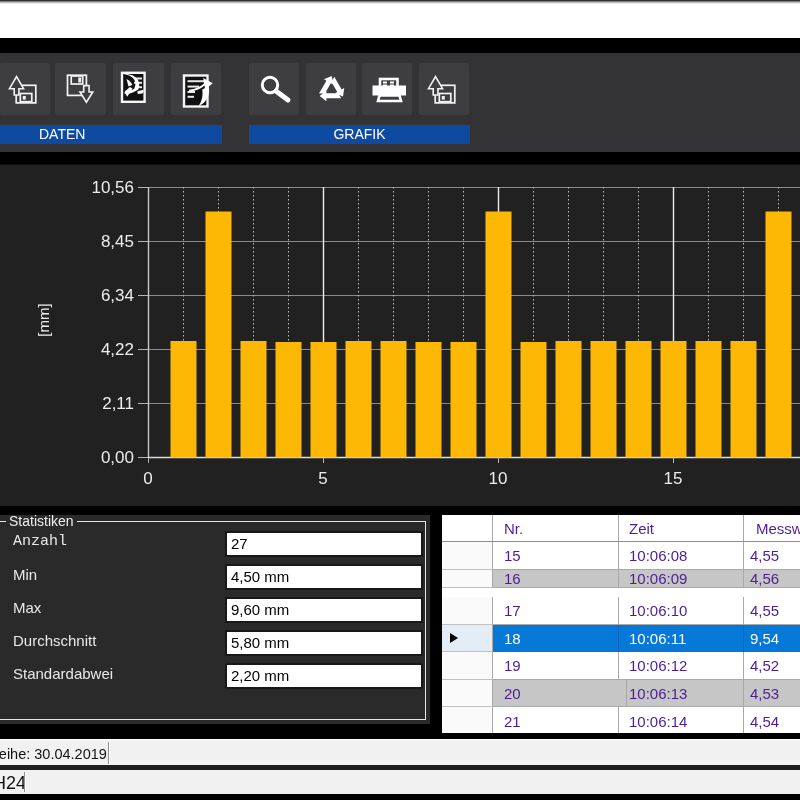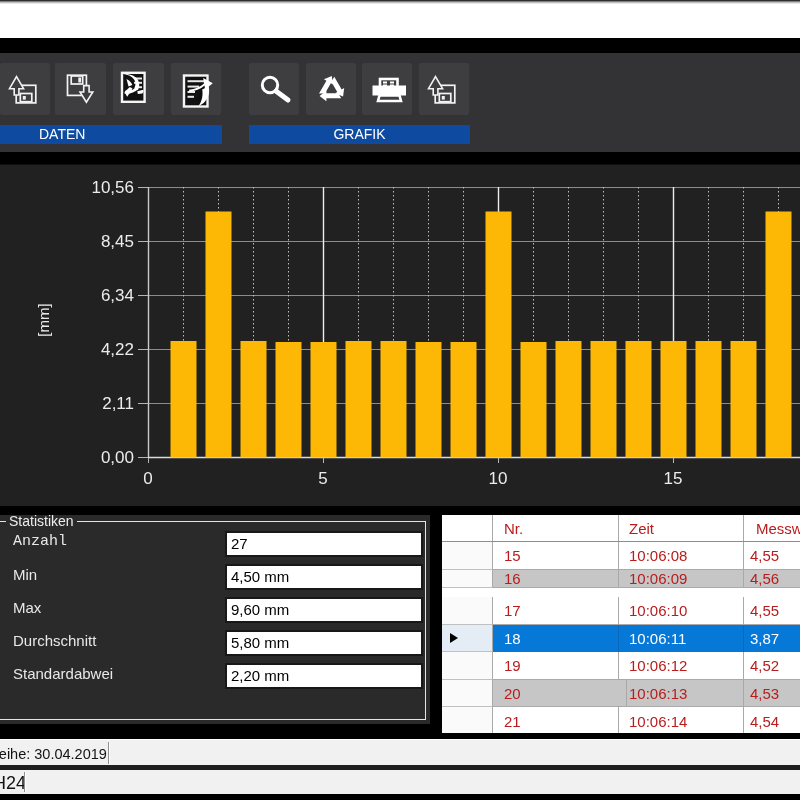--- a/index.html
+++ b/index.html
@@ -14,7 +14,7 @@
        padding-left:4px;}
   .slab{position:absolute;left:13px;color:#e8e8e8;font-size:15px;}
   .cell{position:absolute;top:0;height:100%;}
-  .ct{position:absolute;font-size:15px;color:#b91c1c;top:50%;transform:translateY(-50%);}
+  .ct{position:absolute;font-size:15px;color:#4c1d95;top:50%;transform:translateY(-50%);}
 </style>
 </head>
 <body>

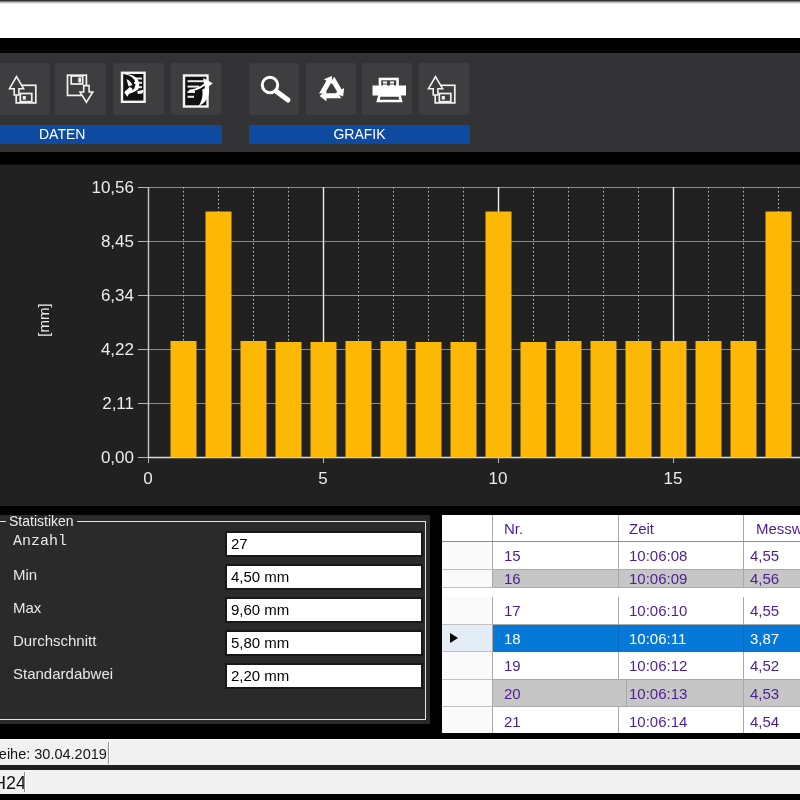--- a/index.html
+++ b/index.html
@@ -277,7 +277,7 @@
         <span class="ct" style="left:10px;color:#fff;">10:06:11</span>
       </div>
     <div class="cell" style="left:302px;width:70px;">
-        <span class="ct" style="left:6px;color:#fff;">3,87</span>
+        <span class="ct" style="left:6px;color:#fff;">9,54</span>
       </div>
   </div>
   <div class="abs" style="left:0;top:137px;width:100%;height:27.5px;background:#fff;">

